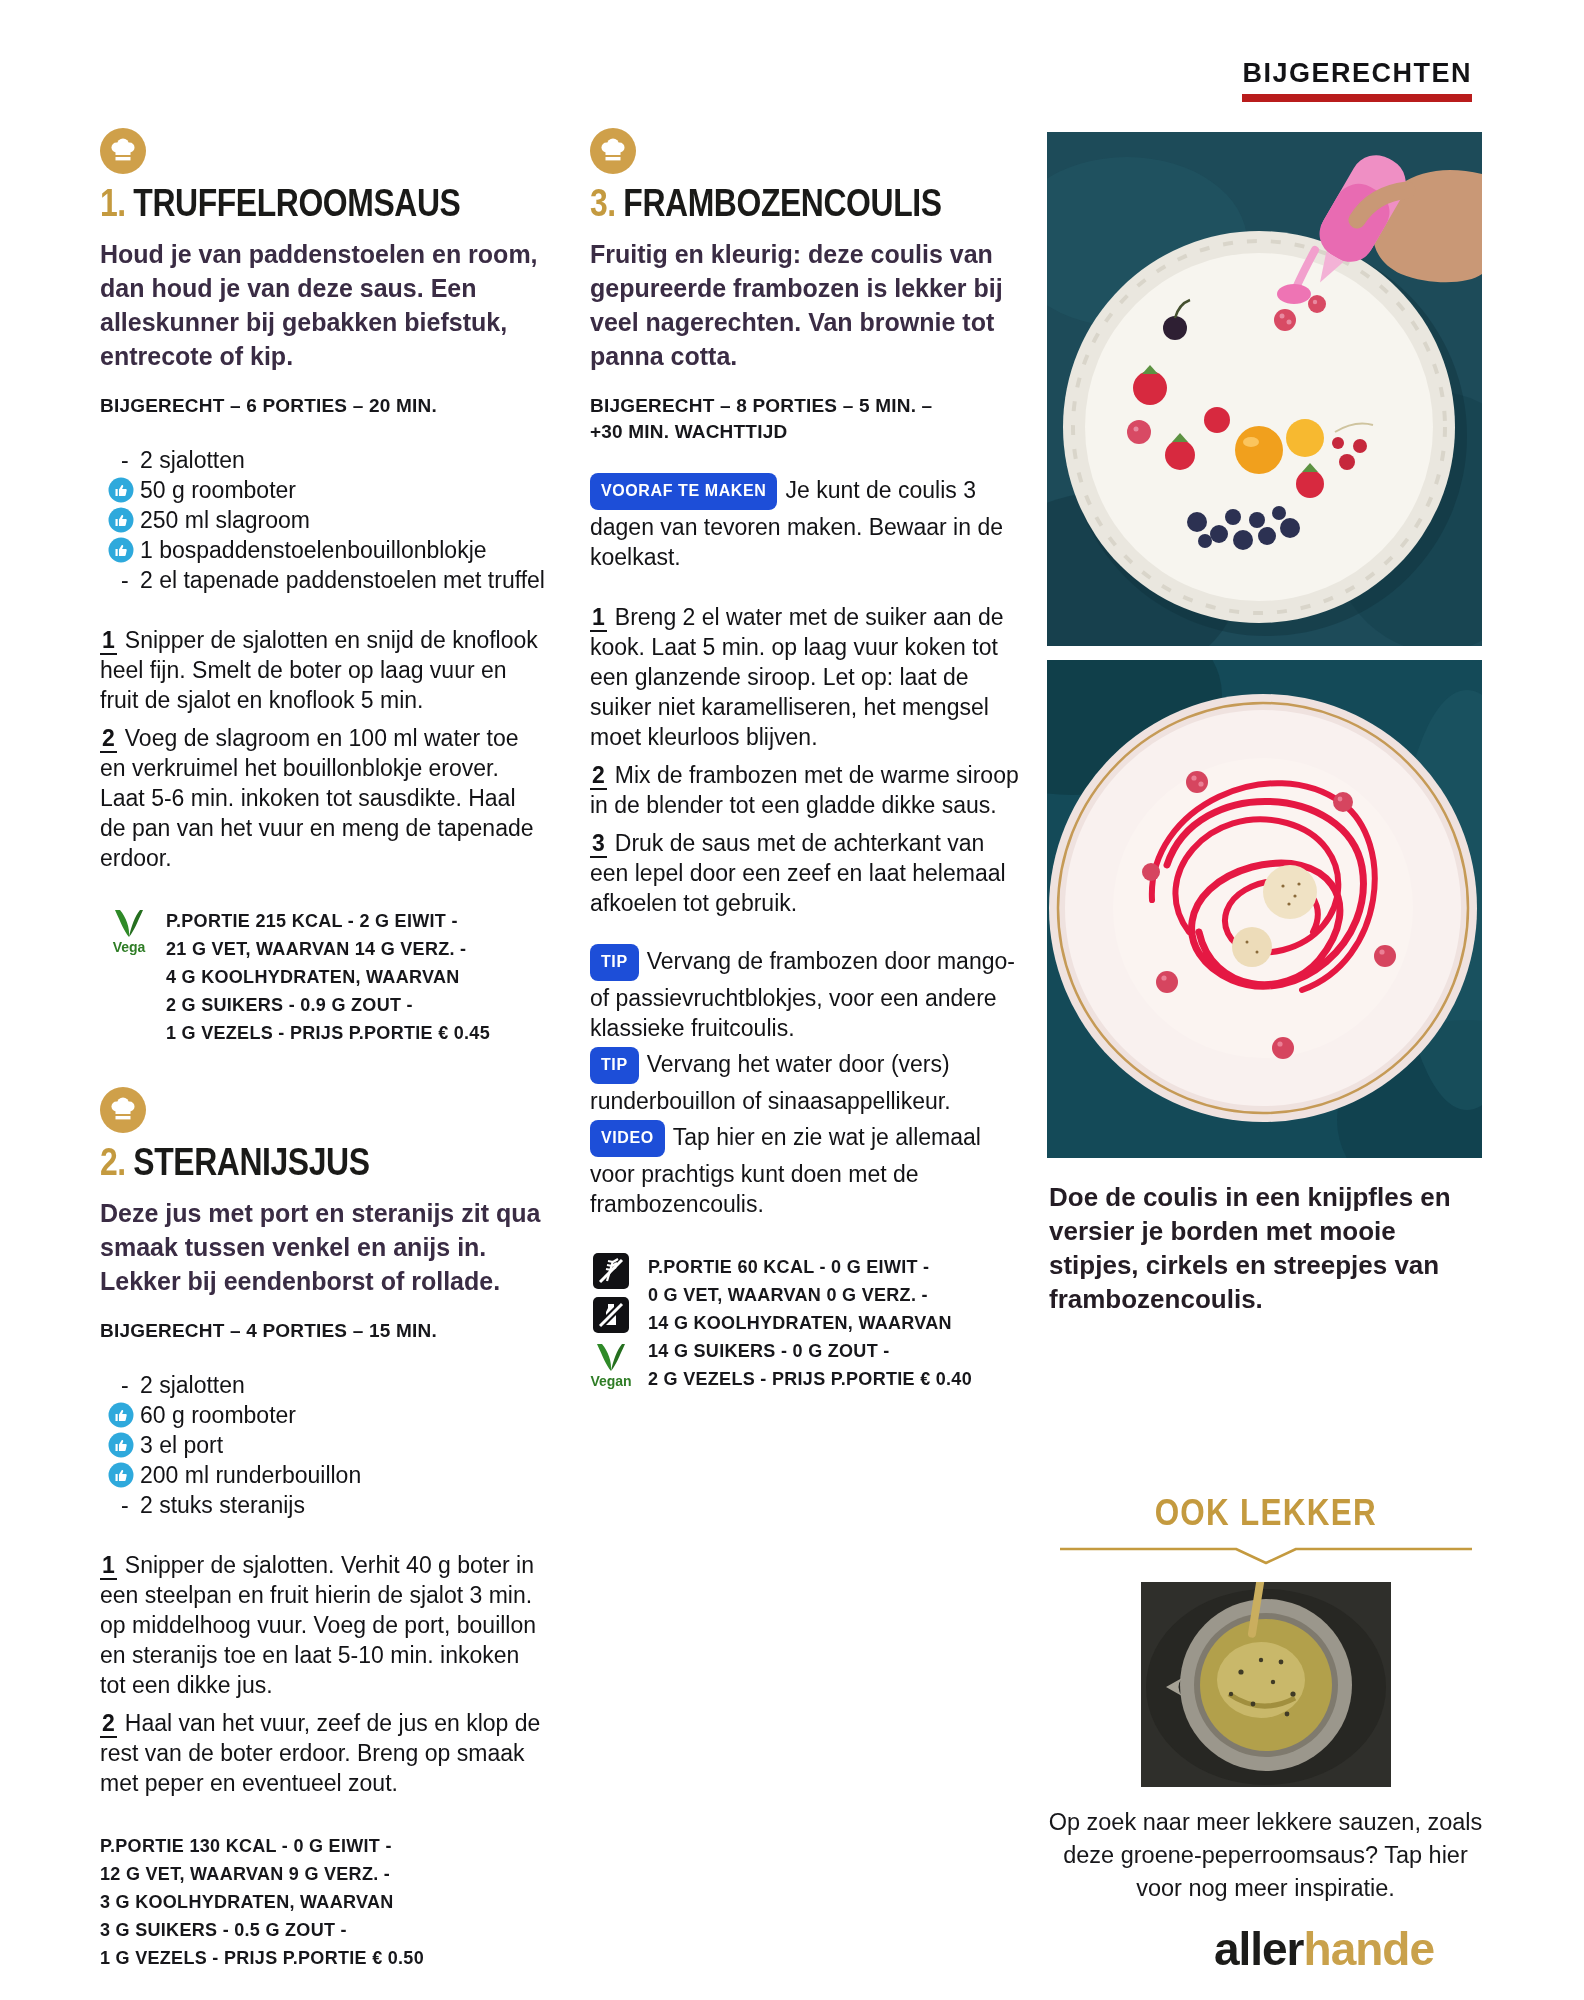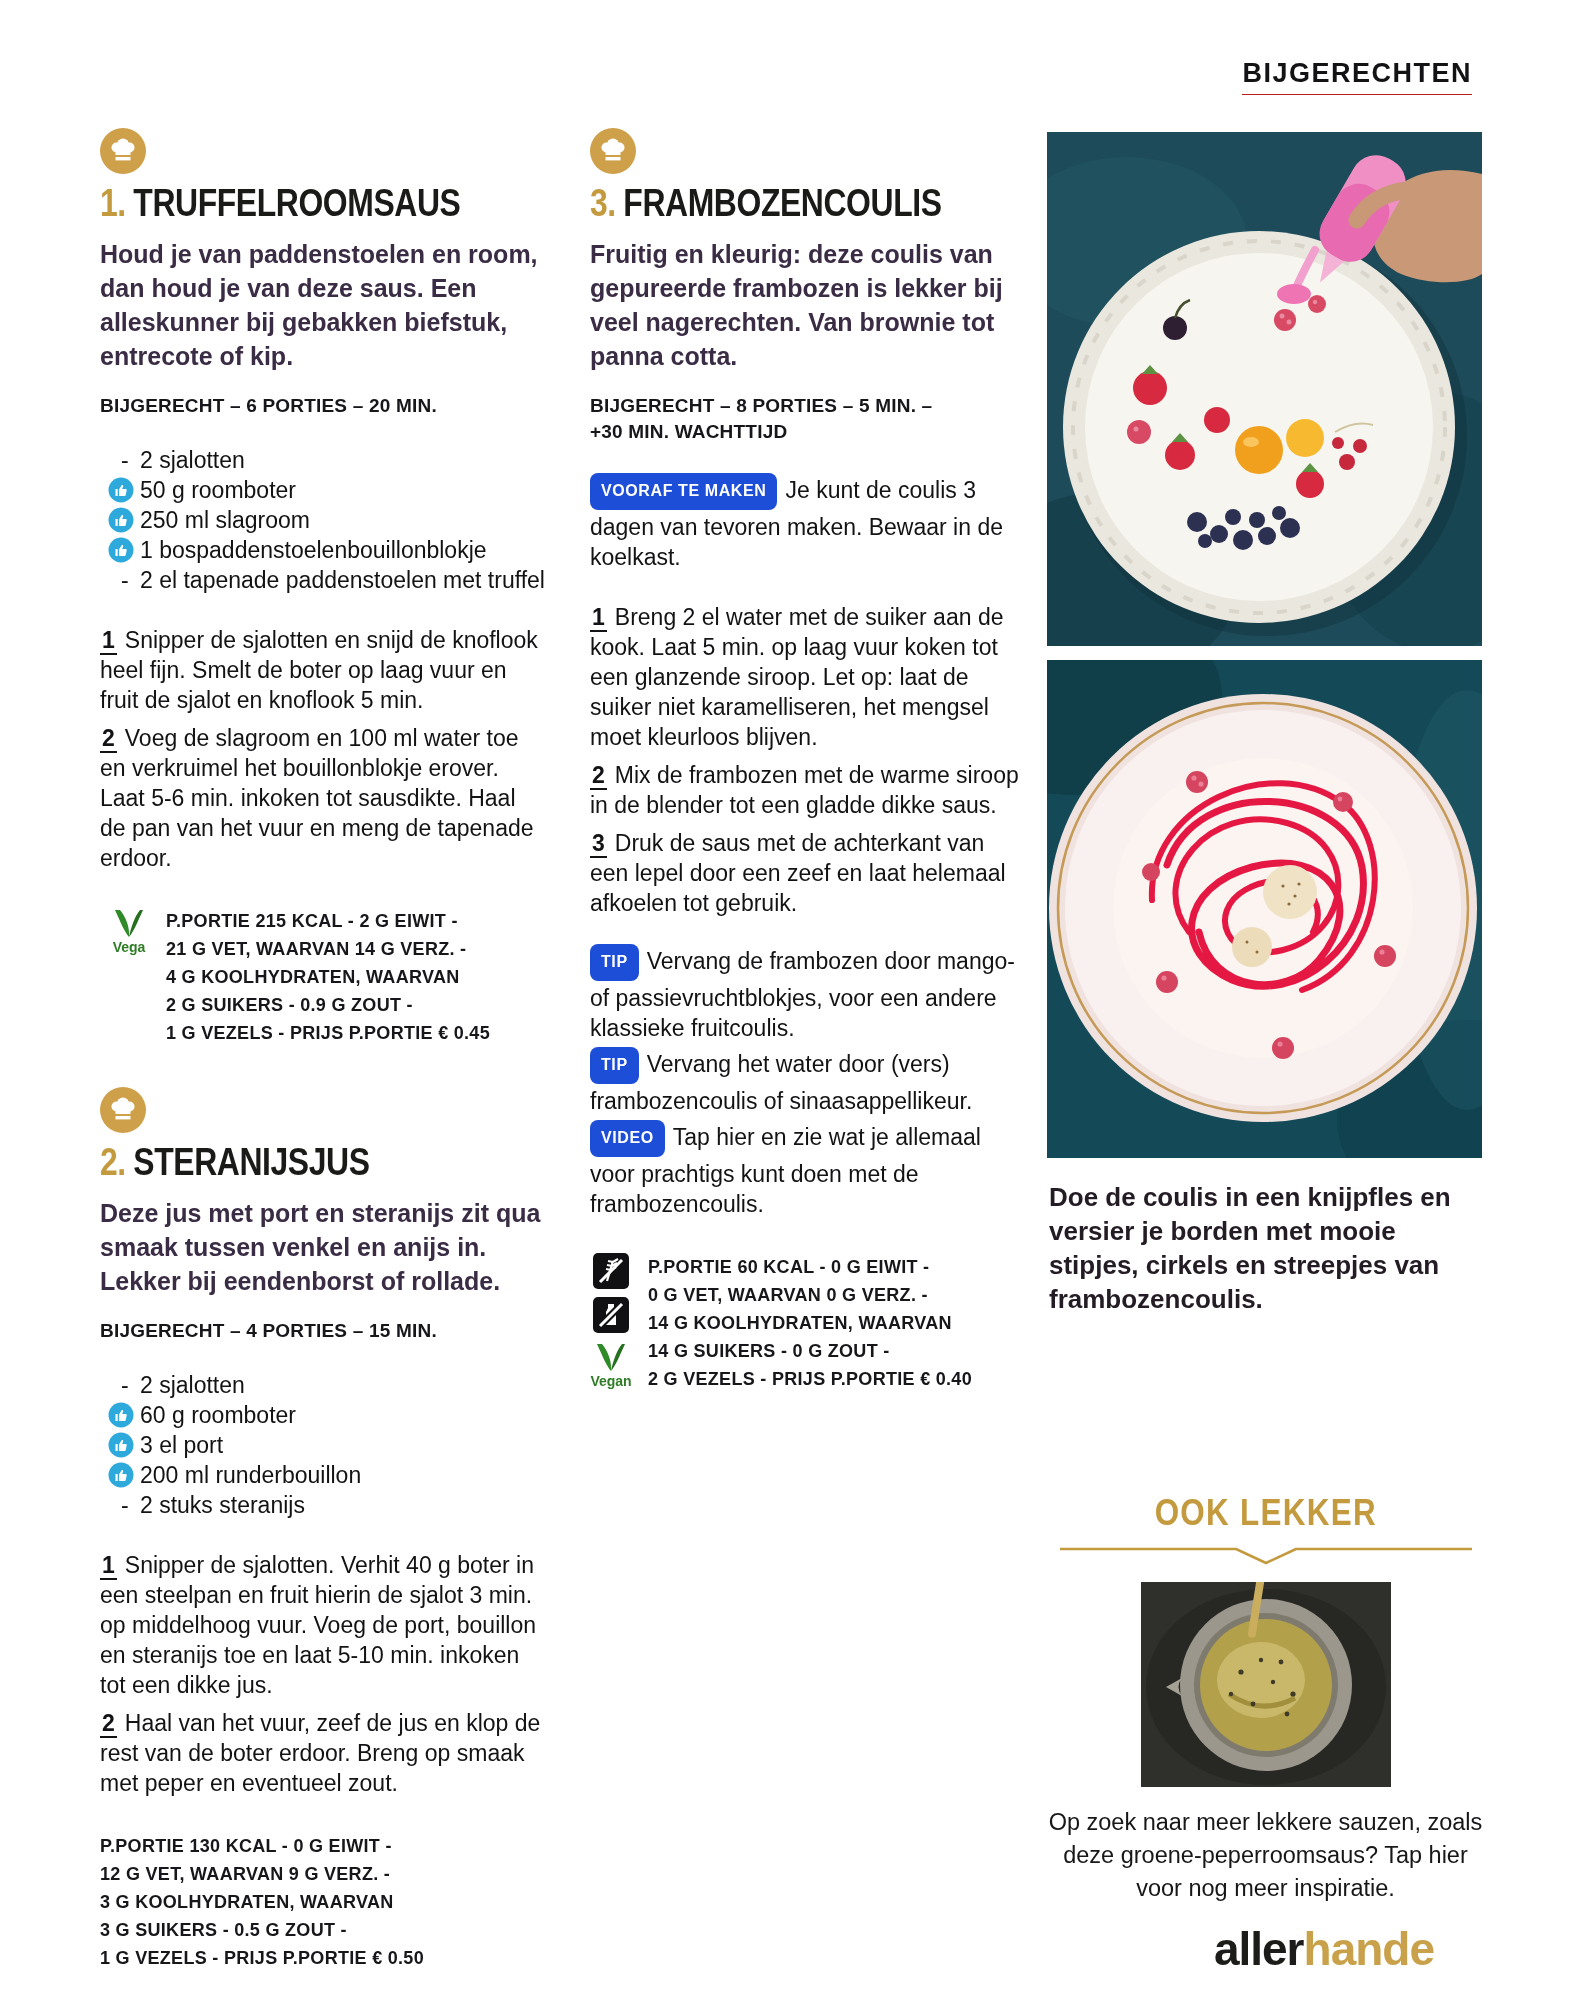--- a/index.html
+++ b/index.html
@@ -7,7 +7,7 @@
         font-family:"Liberation Sans",sans-serif;color:#131316;}
   
   .section-header{position:absolute;top:58px;right:112px;font-size:27px;font-weight:700;
-        letter-spacing:1.5px;color:#131316;border-bottom:1px solid #b91c1c;padding-bottom:5px;}
+        letter-spacing:1.5px;color:#131316;border-bottom:8px solid #b91c1c;padding-bottom:5px;}
   
   .col{position:absolute;top:128px;}
   .col1{left:100px;width:445px;}

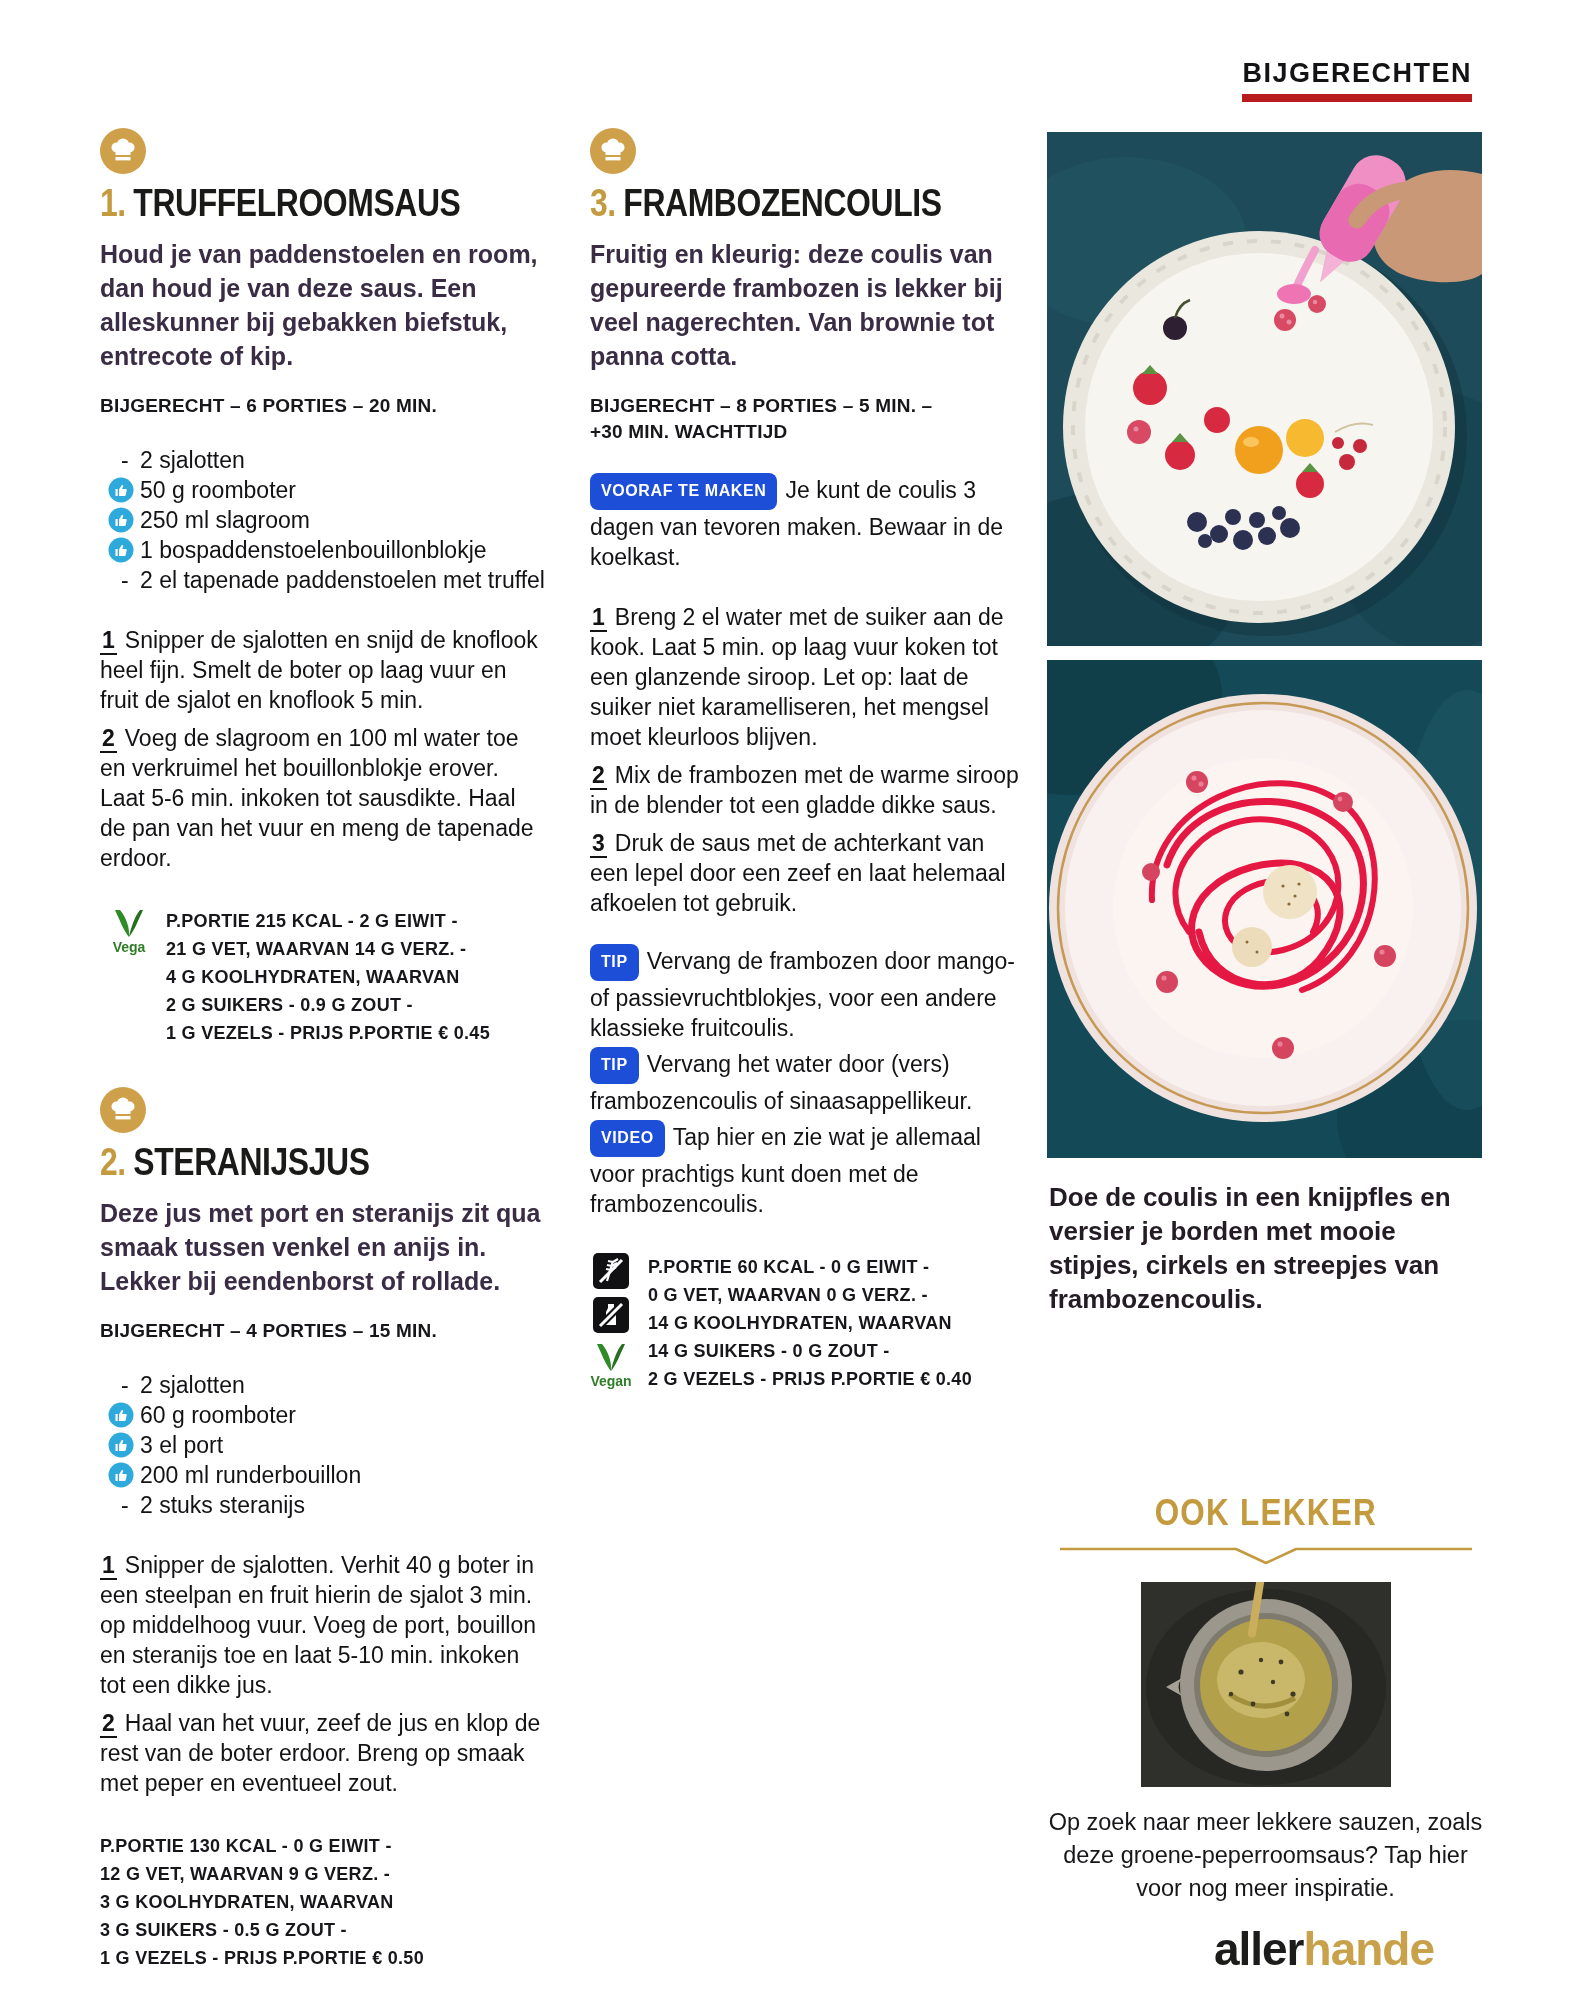--- a/index.html
+++ b/index.html
@@ -205,7 +205,7 @@
       </div>
       <div class="tips">
         <p><span class="pill">TIP</span><span>Vervang de frambozen door mango- of passievruchtblokjes, voor een andere klassieke fruitcoulis.</span></p>
-        <p><span class="pill">TIP</span><span>Vervang het water door (vers) frambozencoulis of sinaasappellikeur.</span></p>
+        <p><span class="pill">TIP</span><span>Vervang het water door (vers) runderbouillon of sinaasappellikeur.</span></p>
         <p><span class="pill">VIDEO</span><span>Tap hier en zie wat je allemaal voor prachtigs kunt doen met de frambozencoulis.</span></p>
       </div>
       <div class="nut">

